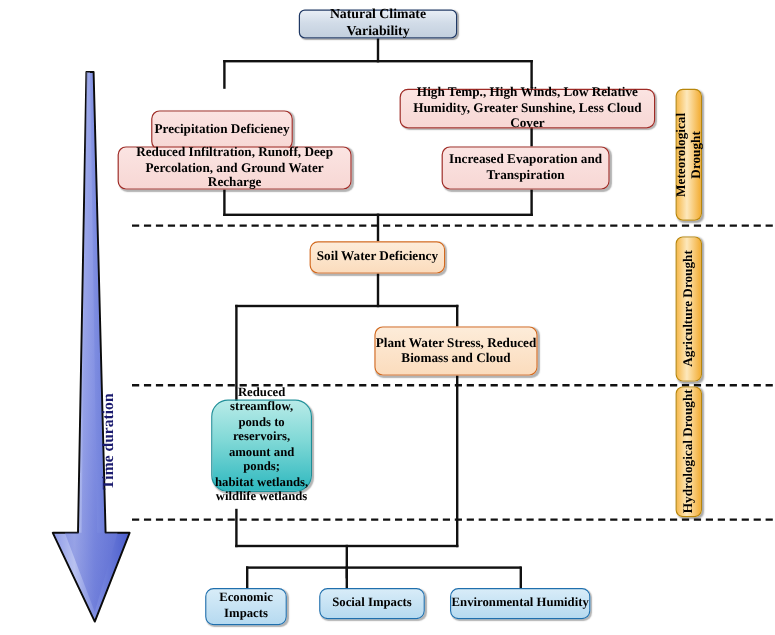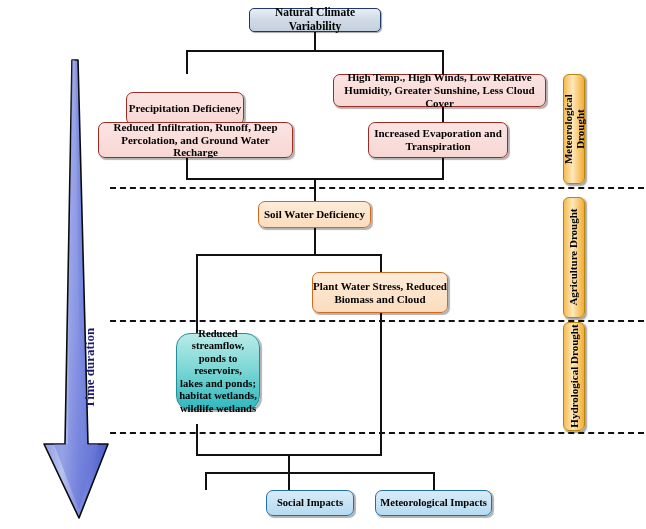--- a/index.html
+++ b/index.html
@@ -254,7 +254,7 @@
     <span class="lbl">
       <span>Reduced streamflow,</span><br>
       <span>ponds to reservoirs,</span><br>
-      <span>lakes and ponds;</span><br>
+      <span>amount and ponds;</span><br>
       <span>habitat wetlands,</span><br>
       <span>wildlife wetlands</span>
     </span>

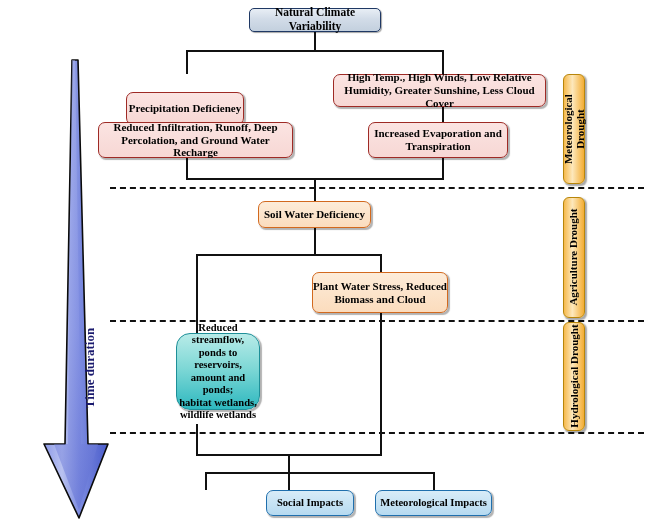--- a/index.html
+++ b/index.html
@@ -260,6 +260,12 @@
     </span>
   </div>
 
+  <div class="node n-blue" style="left:171px; top:490px; width:68px; height:31px;">
+    <span class="lbl">
+      <span>Economic</span><br>
+      <span>Impacts</span>
+    </span>
+  </div>
 
   <div class="node n-blue" style="left:266px; top:490px; width:88px; height:26px;text-align:center;">
     <span class="lbl">Social Impacts</span>

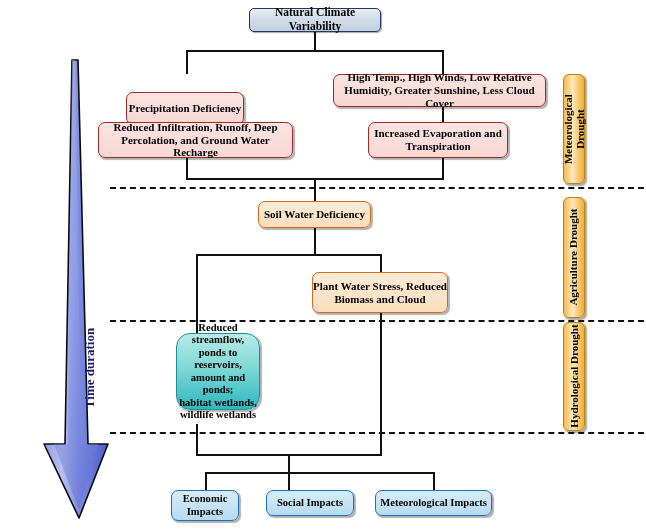--- a/index.html
+++ b/index.html
@@ -272,7 +272,7 @@
   </div>
 
   <div class="node n-blue" style="left:375px; top:490px; width:117px; height:26px;">
-    <span class="lbl">Meteorological Impacts</span>
+    <span class="lbl">Environmental Humidity</span>
   </div>
 
   <div class="tag two-line" style="left:563px; top:74px; width:22px; height:110px;">

